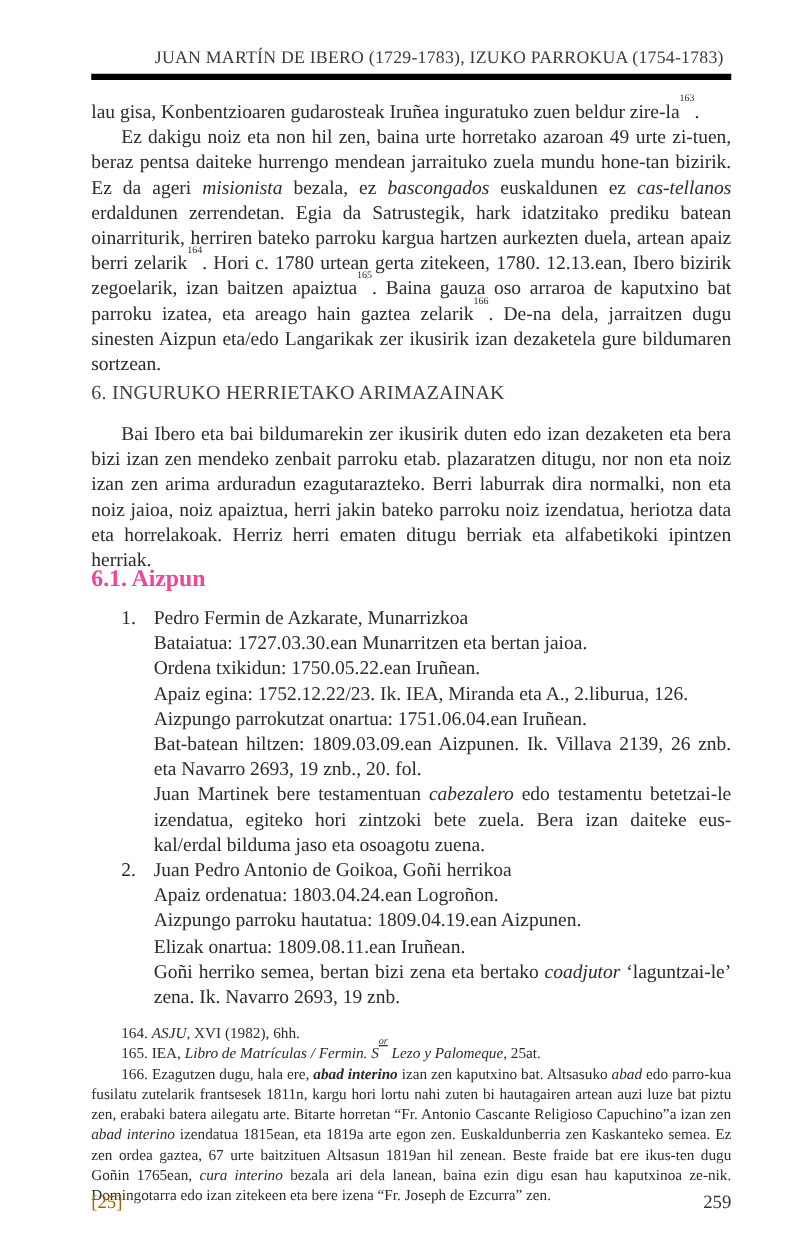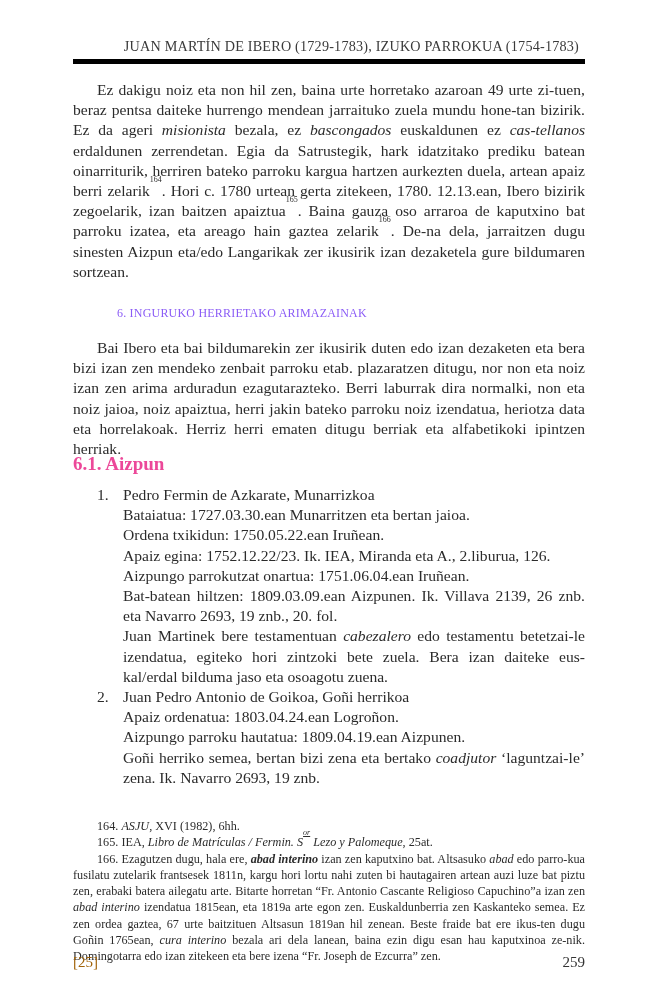--- a/index.html
+++ b/index.html
@@ -37,6 +37,7 @@
   <div class="running-head"><span>JUAN MARTÍN DE IBERO (1729-1783), IZUKO PARROKUA (1754-1783)</span></div>
 
   <div class="body-text" style="top:80px;">
+    <p><span>lau gisa, Konbentzioaren gudarosteak Iruñea inguratuko zuen beldur zire-la</span><sup>163</sup><span>.</span></p>
     <p class="indent"><span>Ez dakigu noiz eta non hil zen, baina urte horretako azaroan 49 urte zi-tuen, beraz pentsa daiteke hurrengo mendean jarraituko zuela mundu hone-tan bizirik. Ez da ageri </span><i>misionista</i><span> bezala, ez </span><i>bascongados</i><span> euskaldunen ez </span><i>cas-tellanos</i><span> erdaldunen zerrendetan. Egia da Satrustegik, hark idatzitako prediku batean oinarriturik, herriren bateko parroku kargua hartzen aurkezten duela, artean apaiz berri zelarik</span><sup>164</sup><span>. Hori c. 1780 urtean gerta zitekeen, 1780. 12.13.ean, Ibero bizirik zegoelarik, izan baitzen apaiztua</span><sup>165</sup><span>. Baina gauza oso arraroa de kaputxino bat parroku izatea, eta areago hain gaztea zelarik</span><sup>166</sup><span>. De-na dela, jarraitzen dugu sinesten Aizpun eta/edo Langarikak zer ikusirik izan dezaketela gure bildumaren sortzean.</span></p>
   </div>
 

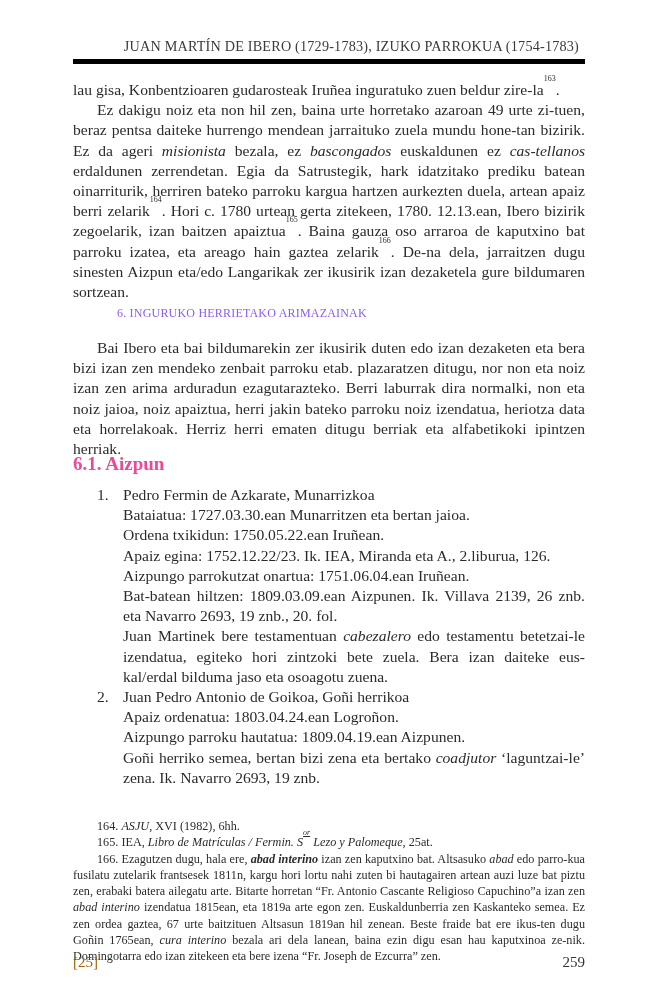--- a/index.html
+++ b/index.html
@@ -15,7 +15,7 @@
   .body-text p { margin:0; }
   .indent { text-indent:24px; }
   sup { font-size:8px; vertical-align:top; position:relative; top:-1px; line-height:0; }
-  .section-head { position:absolute; left:0; font-size:12px; color:#8b5cf6; letter-spacing:0.2px;margin-left:44px; }
+  .section-head { position:absolute; left:0; font-size:16px; color:#404040; letter-spacing:0.2px; }
   .subsection-head { position:absolute; left:0; font-size:19px; font-weight:bold; color:#ec4899; }
   .list { position:absolute; left:24px; width:488px; font-size:15.6px; line-height:20.2px; }
   .li { position:relative; padding-left:26px; text-align:justify; }

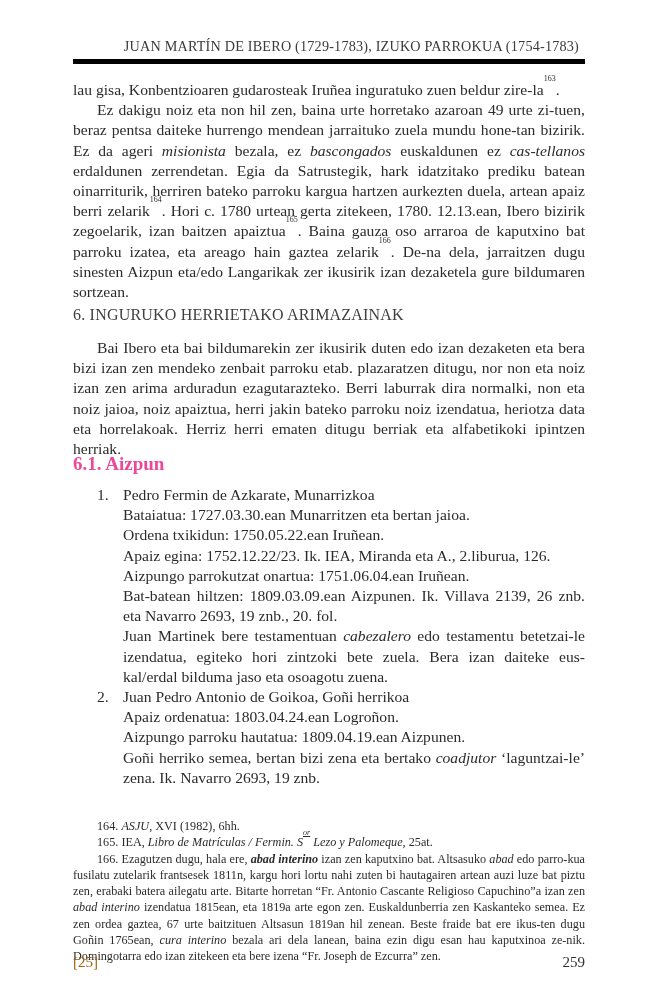--- a/index.html
+++ b/index.html
@@ -65,6 +65,7 @@
       <p>Juan Pedro Antonio de Goikoa, Goñi herrikoa</p>
       <p>Apaiz ordenatua: 1803.04.24.ean Logroñon.</p>
       <p>Aizpungo parroku hautatua: 1809.04.19.ean Aizpunen.</p>
+      <p>Elizak onartua: 1809.08.11.ean Iruñean.</p>
       <p><span>Goñi herriko semea, bertan bizi zena eta bertako </span><i>coadjutor</i><span> ‘laguntzai-le’ zena. Ik. Navarro 2693, 19 znb.</span></p>
     </div>
   </div>

